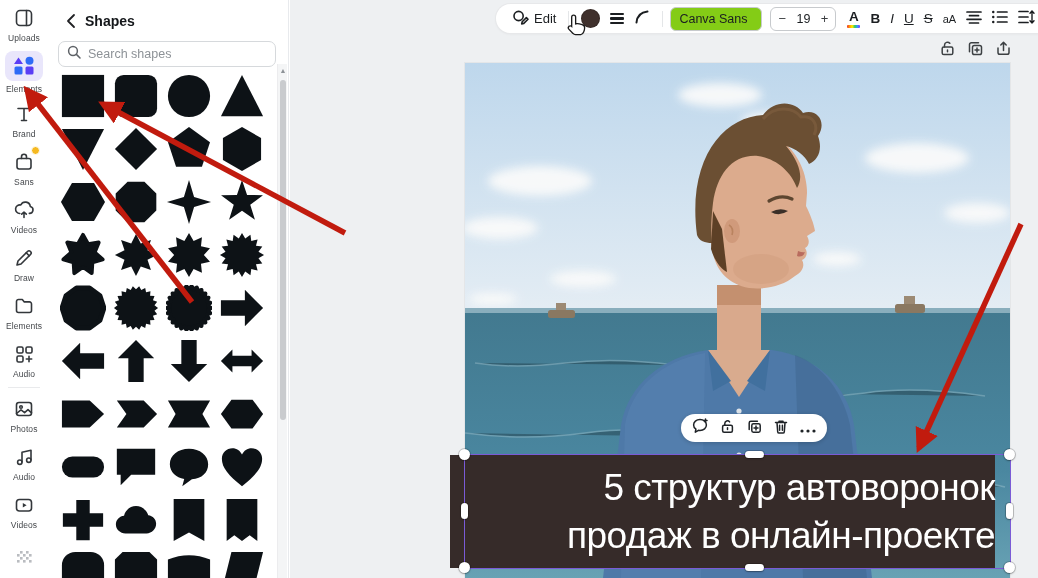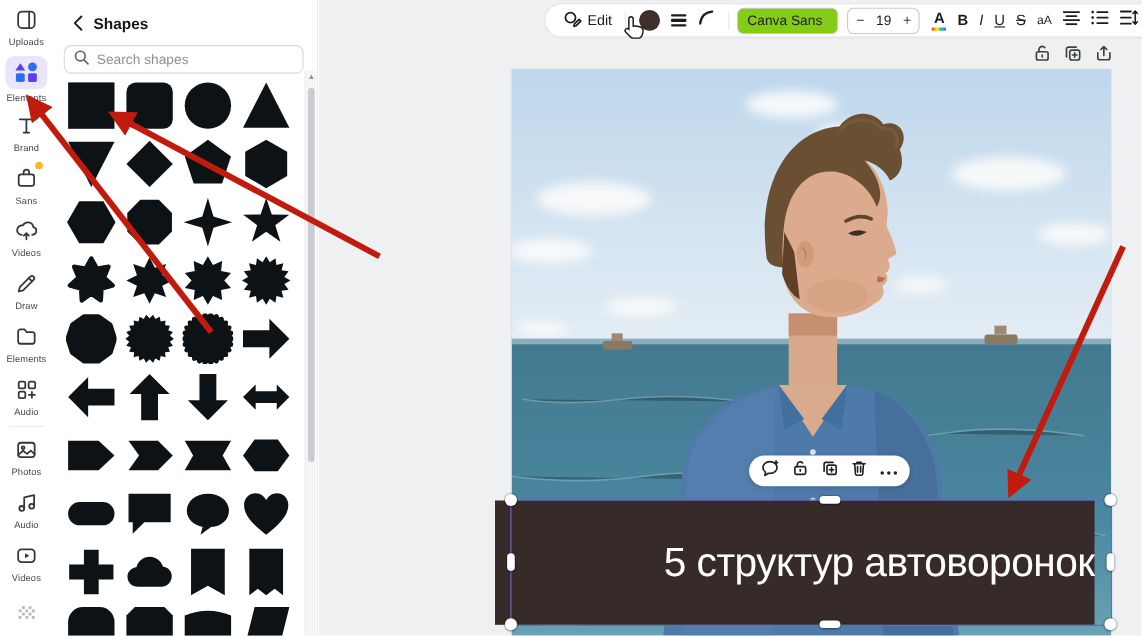--- a/index.html
+++ b/index.html
@@ -656,6 +656,7 @@
 
   <div class="textbox" id="textbox" style="background: rgb(54, 43, 41); color: rgb(255, 255, 255);">
     <div class="tline">5 структур автоворонок</div>
+    <div class="tline">продаж в онлайн-проекте</div>
   </div>
 
   <div class="sel-frame"></div>

